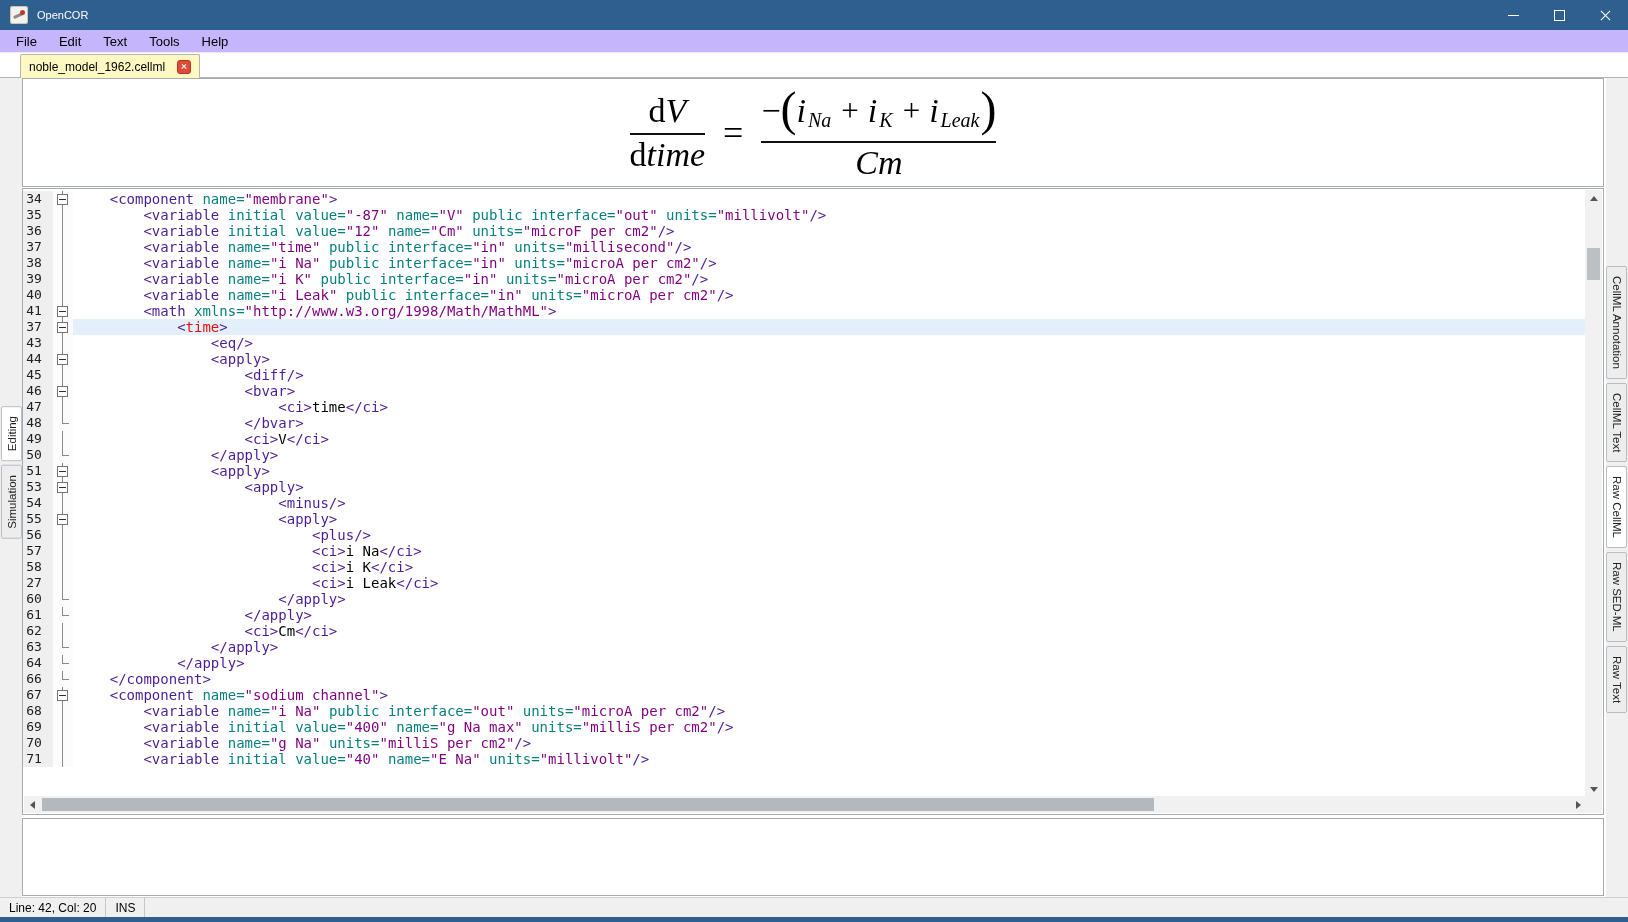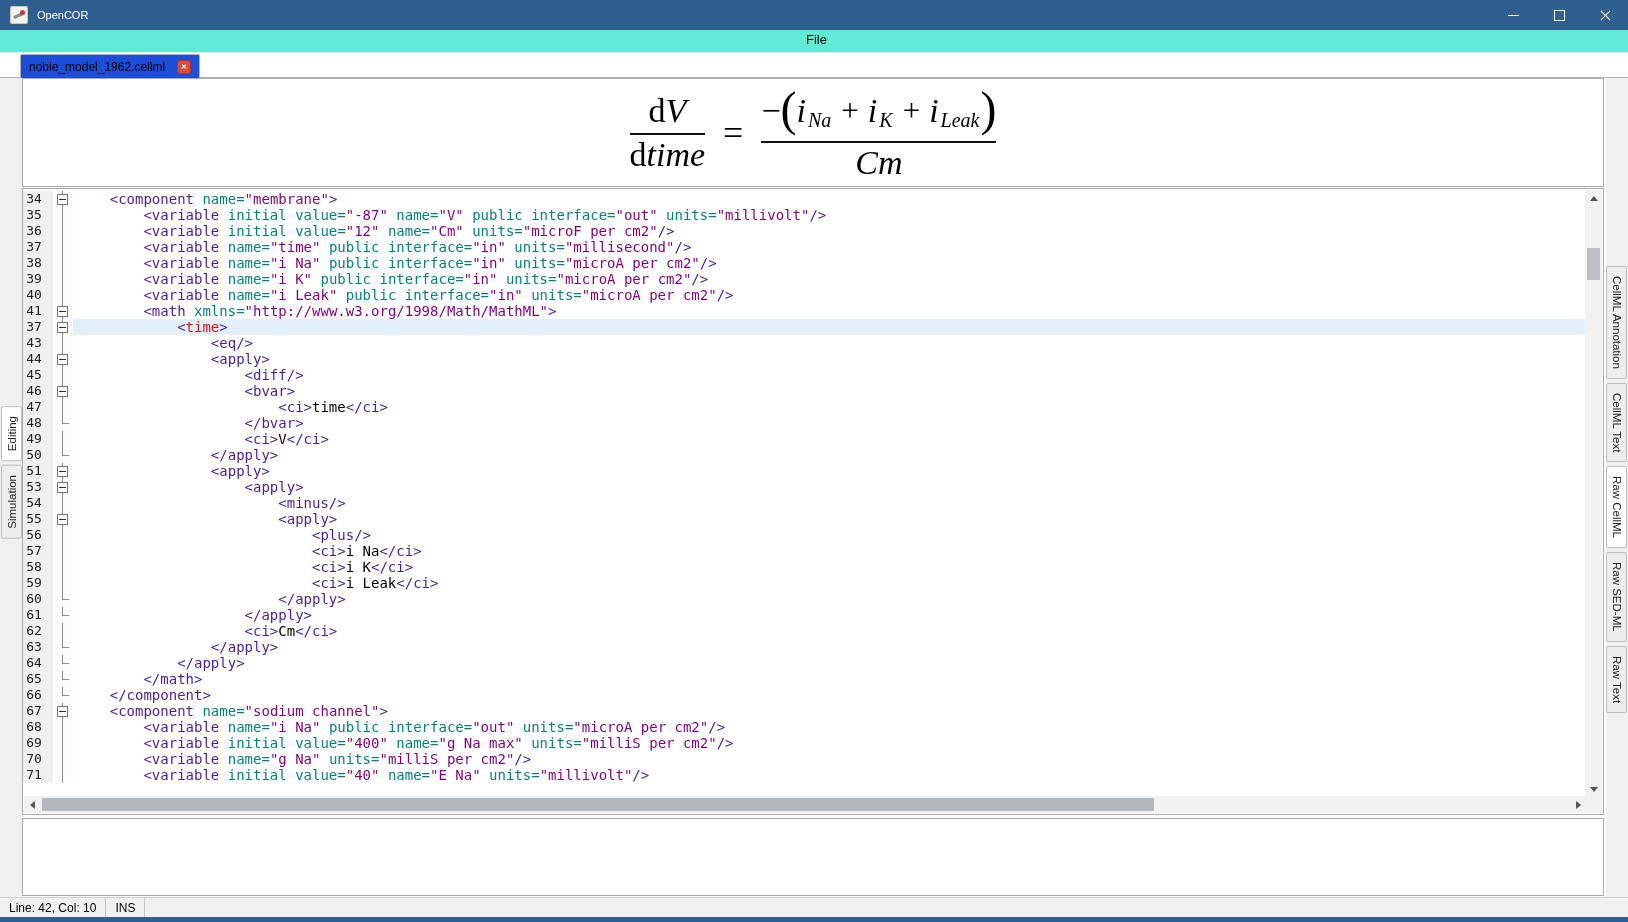--- a/index.html
+++ b/index.html
@@ -25,8 +25,8 @@
   .glyph-close::before{transform:rotate(45deg);} .glyph-close::after{transform:rotate(-45deg);}
 
   
-  .menubar{position:absolute;left:0;top:30px;width:1628px;height:23px;background:#5eead4;
-           border-bottom:1px solid #ececec;display:flex;align-items:center;padding-left:5px;box-sizing:border-box;flex-direction:column;}
+  .menubar{position:absolute;left:0;top:30px;width:1628px;height:23px;background:#c4b5fd;
+           border-bottom:1px solid #ececec;display:flex;align-items:center;padding-left:5px;box-sizing:border-box;}
   .menu-item{font-size:13px;color:#000;padding:2px 11px;}
 
   

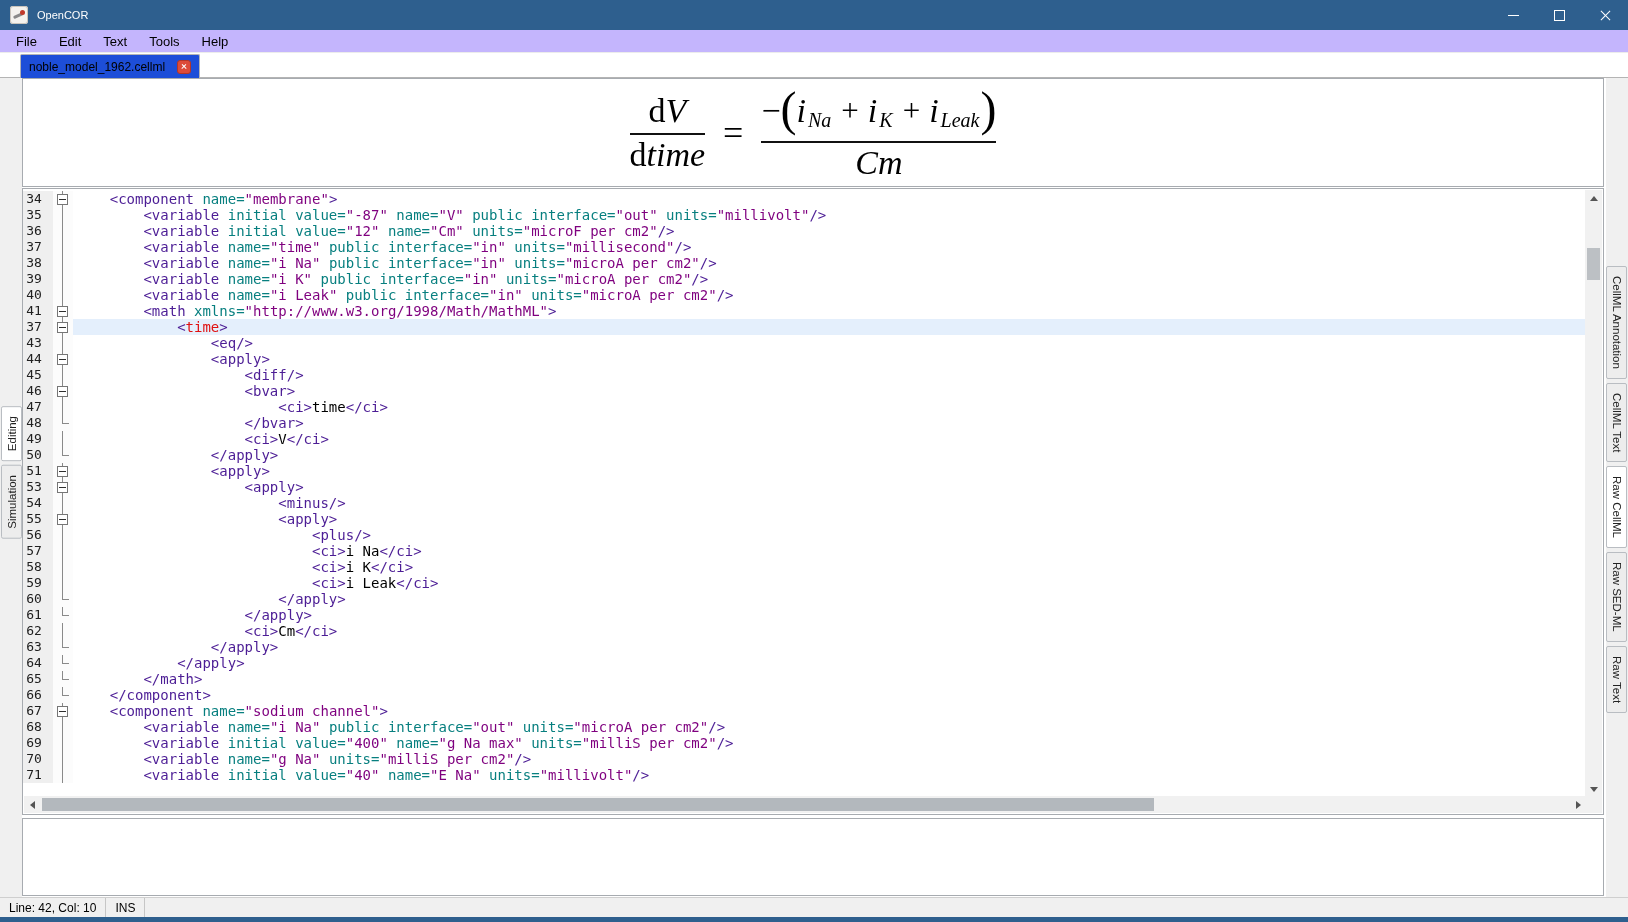--- a/index.html
+++ b/index.html
@@ -32,7 +32,7 @@
   
   .tabbar{position:absolute;left:0;top:54px;width:1628px;height:24px;background:#fff;
           border-bottom:1px solid #b4b4b4;box-sizing:border-box;}
-  .doc-tab{position:absolute;left:20px;top:0;height:24px;background:#1d4ed8;z-index:2;
+  .doc-tab{position:absolute;left:20px;top:0;height:24px;background:#fef9c3;z-index:2;
            border:1px solid #b4b4b4;border-bottom:none;border-radius:2px 2px 0 0;
            display:flex;align-items:center;padding:0 8px;gap:12px;box-sizing:border-box;}
   .doc-tab-label{font-size:12px;color:#000;}

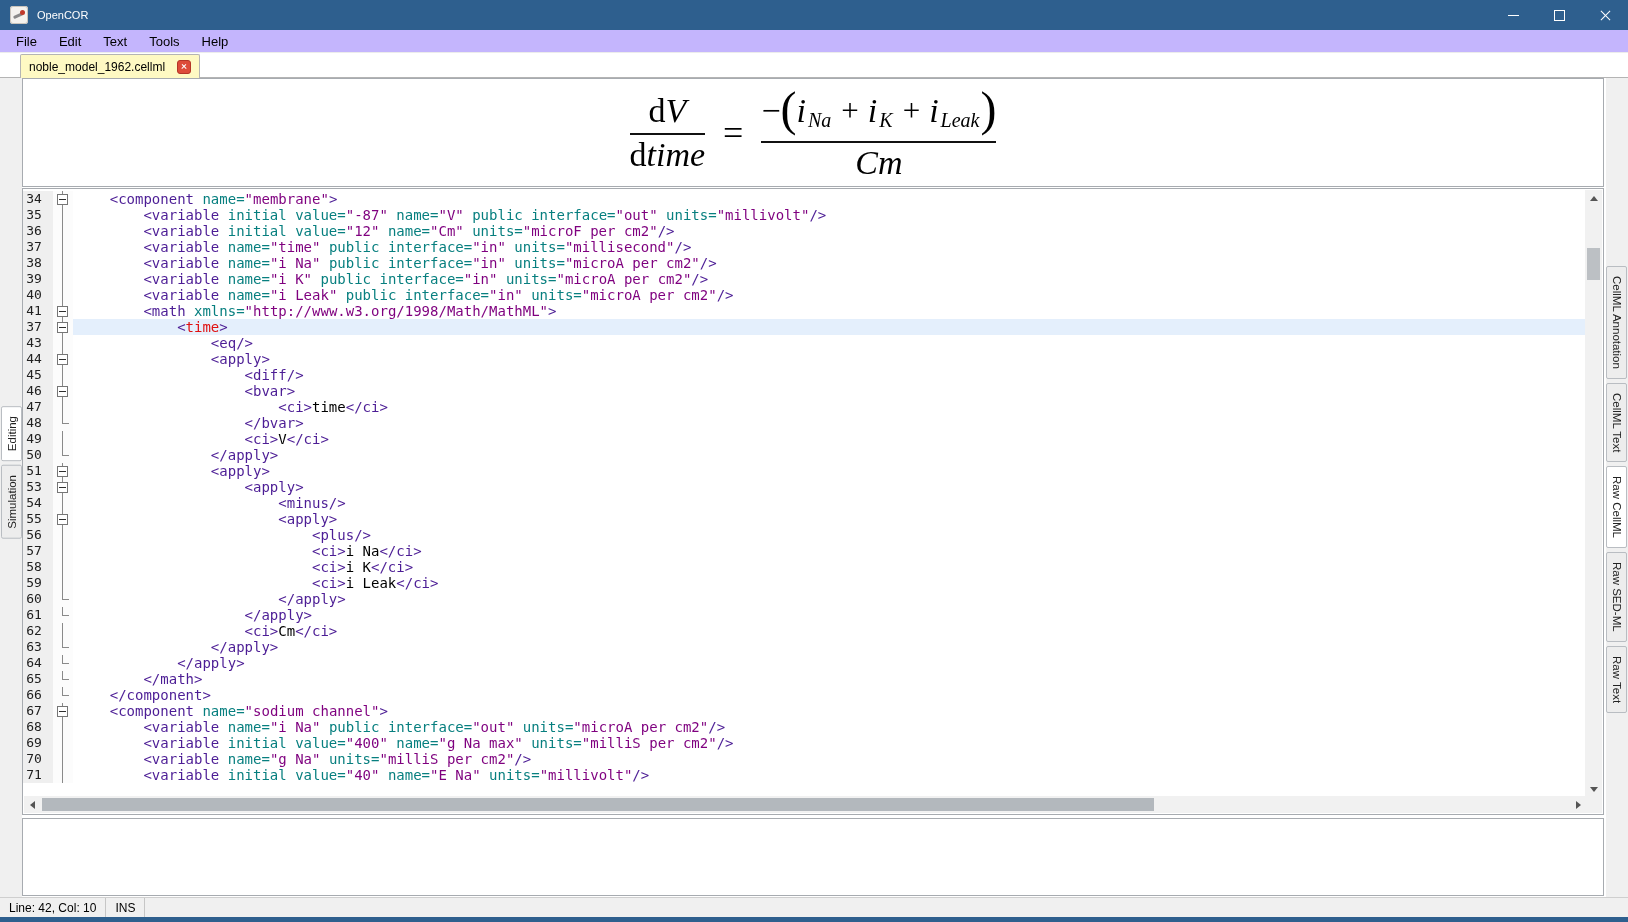--- a/index.html
+++ b/index.html
@@ -355,7 +355,7 @@
         <div class="code"><span class="seg-t">                            &lt;ci&gt;</span><span class="seg-x">i_K</span><span class="seg-t">&lt;/ci&gt;</span></div>
       </div>
       <div class="code-row">
-        <div class="ln">59</div>
+        <div class="ln">27</div>
         <div class="fold">
           <span class="fvl"></span>
         </div>

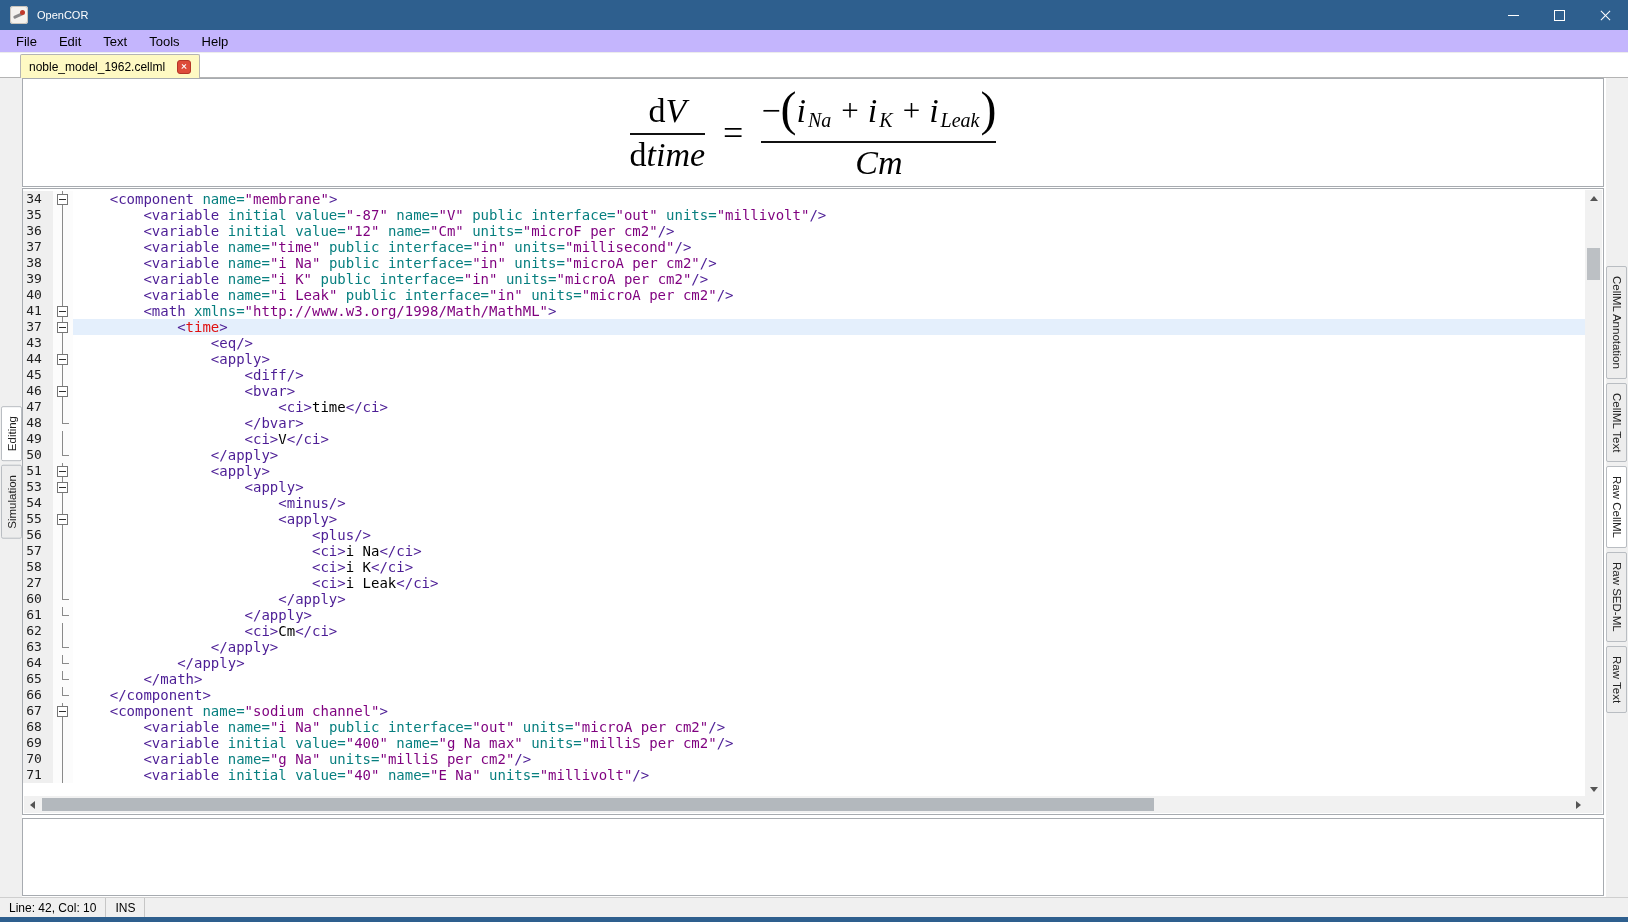--- a/index.html
+++ b/index.html
@@ -401,14 +401,6 @@
         <div class="code"><span class="seg-t">            &lt;/apply&gt;</span></div>
       </div>
       <div class="code-row">
-        <div class="ln">65</div>
-        <div class="fold">
-          <span class="fvl half"></span>
-          <span class="fhs"></span>
-        </div>
-        <div class="code"><span class="seg-t">        &lt;/math&gt;</span></div>
-      </div>
-      <div class="code-row">
         <div class="ln">66</div>
         <div class="fold">
           <span class="fvl half"></span>

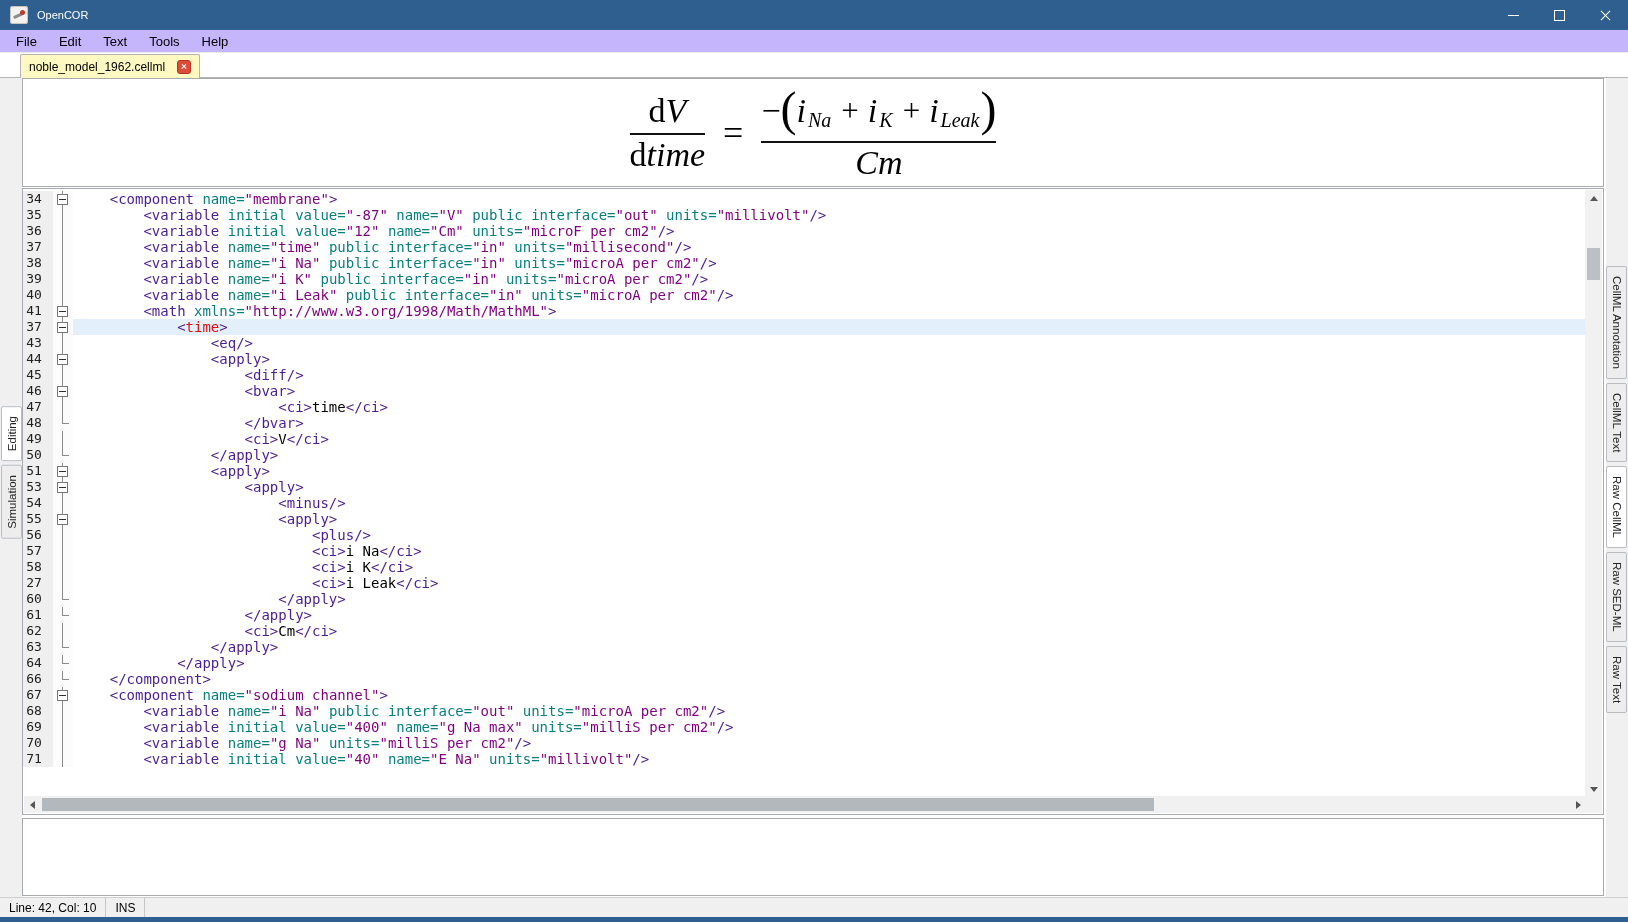--- a/index.html
+++ b/index.html
@@ -469,7 +469,7 @@
 <div class="issues-panel"></div>
 
 <div class="statusbar">
-  <div class="sb-cell">Line: 42, Col: 10</div>
+  <div class="sb-cell">Line: 42, Col: 20</div>
   <div class="sb-cell">INS</div>
 </div>
 

